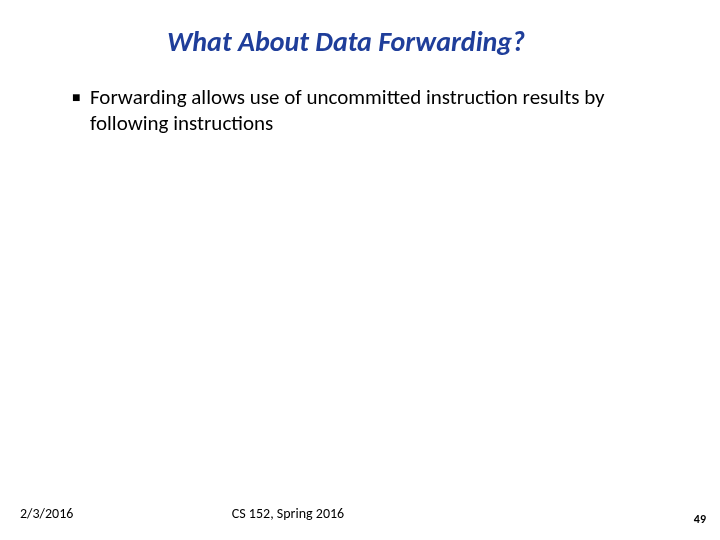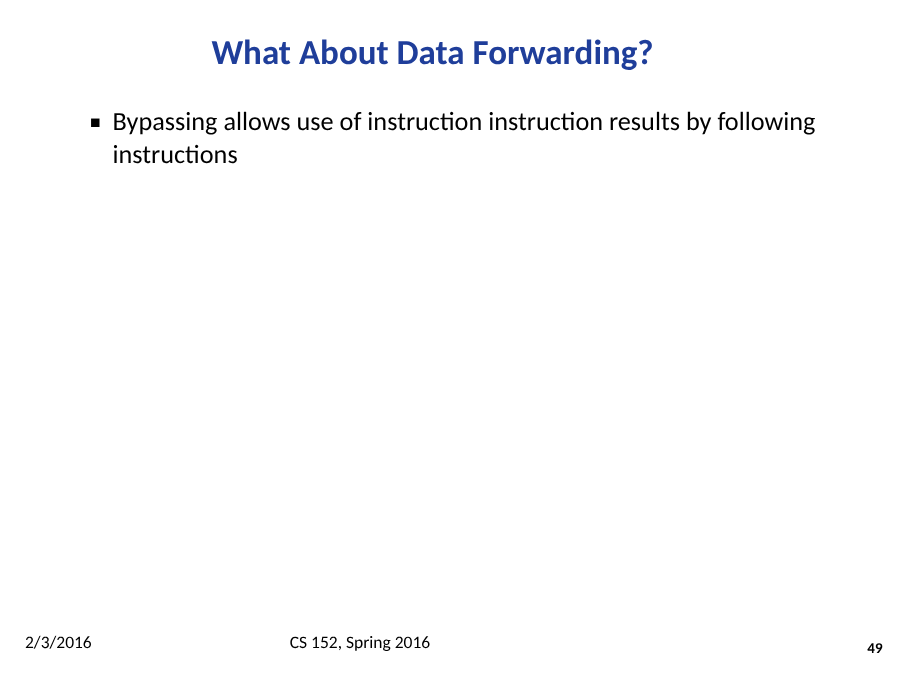--- a/index.html
+++ b/index.html
@@ -5,7 +5,7 @@
   * { margin: 0; padding: 0; box-sizing: border-box; }
   html, body { width: 720px; height: 540px; background: #fff; font-family: Calibri, "Segoe UI", Arial, sans-serif; color: #000; }
   .slide { position: relative; width: 720px; height: 540px; }
-  .title { position: absolute; top: 24px; left: 0; width: 692px; text-align: center; font-weight: 700; font-size: 28px; color: #1f3e9a; }
+  .title { position: absolute; top: 24px; left: 0; width: 692px; text-align: center; font-weight: 700; font-size: 28px; color: #1f3e9a; font-style: italic; }
   .body { position: absolute; top: 84px; left: 72px; right: 60px; }
   .bullet { display: flex; align-items: flex-start; font-size: 21px; line-height: 1.25; }
   .bullet .marker { flex: 0 0 auto; width: 18px; font-size: 14px; padding-top: 5px; }

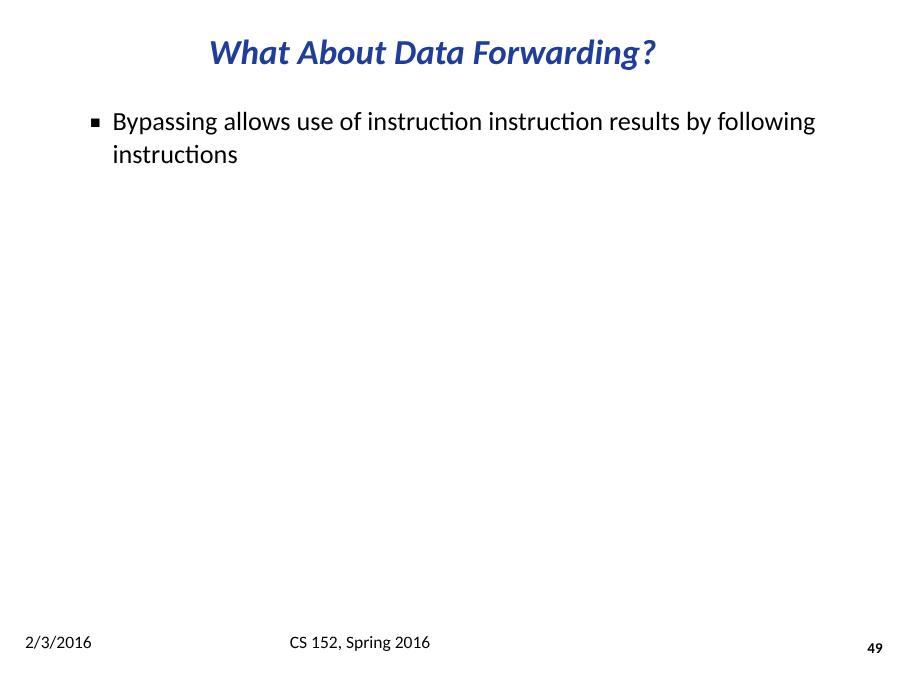--- a/index.html
+++ b/index.html
@@ -23,7 +23,7 @@
   <div class="body">
     <div class="bullet">
       <div class="marker">■</div>
-      <div class="text">Bypassing allows use of instruction instruction results by following instructions</div>
+      <div class="text">Forwarding allows use of uncommitted instruction results by following instructions</div>
     </div>
   </div>
 

